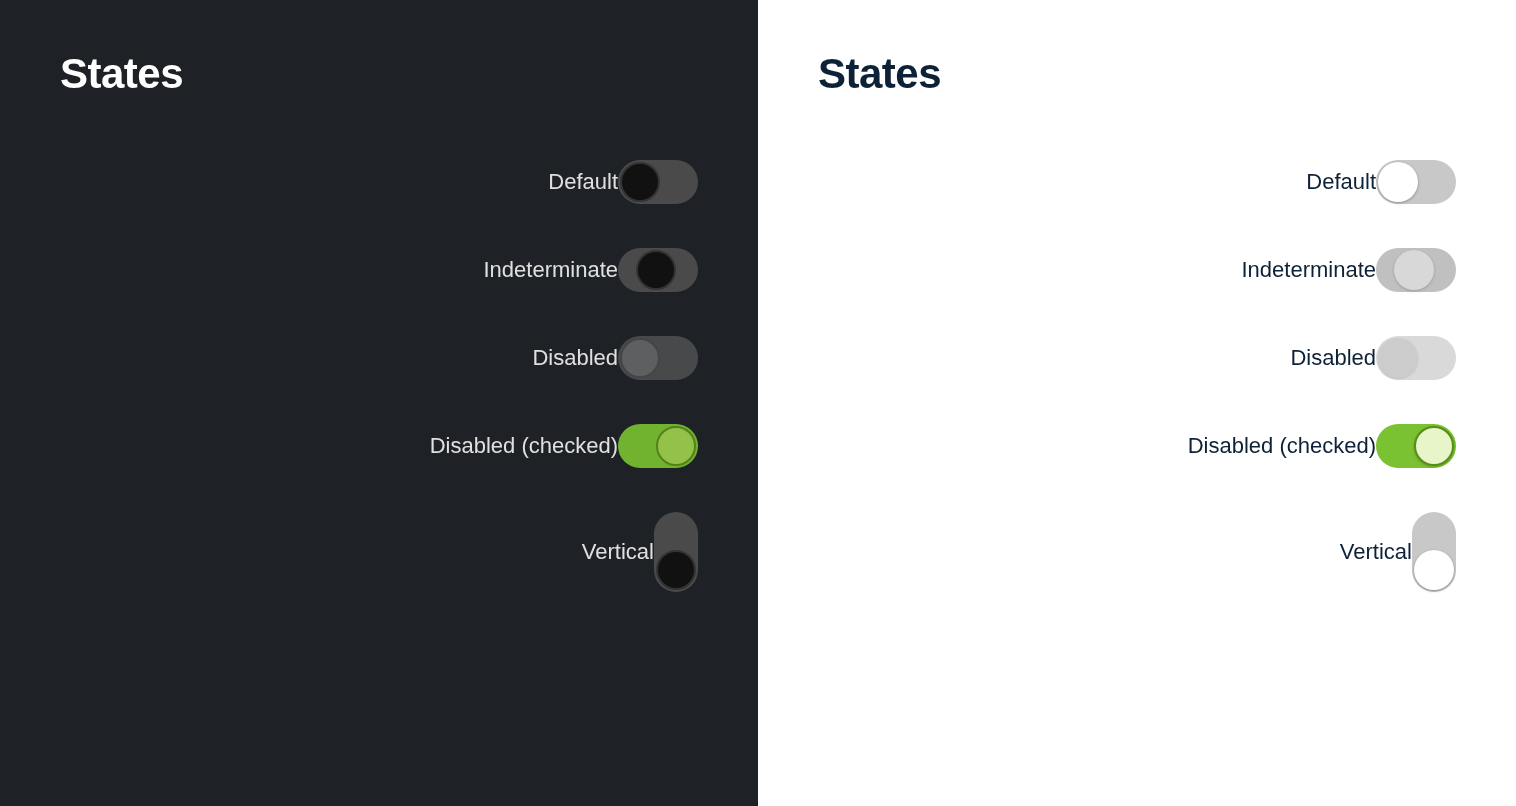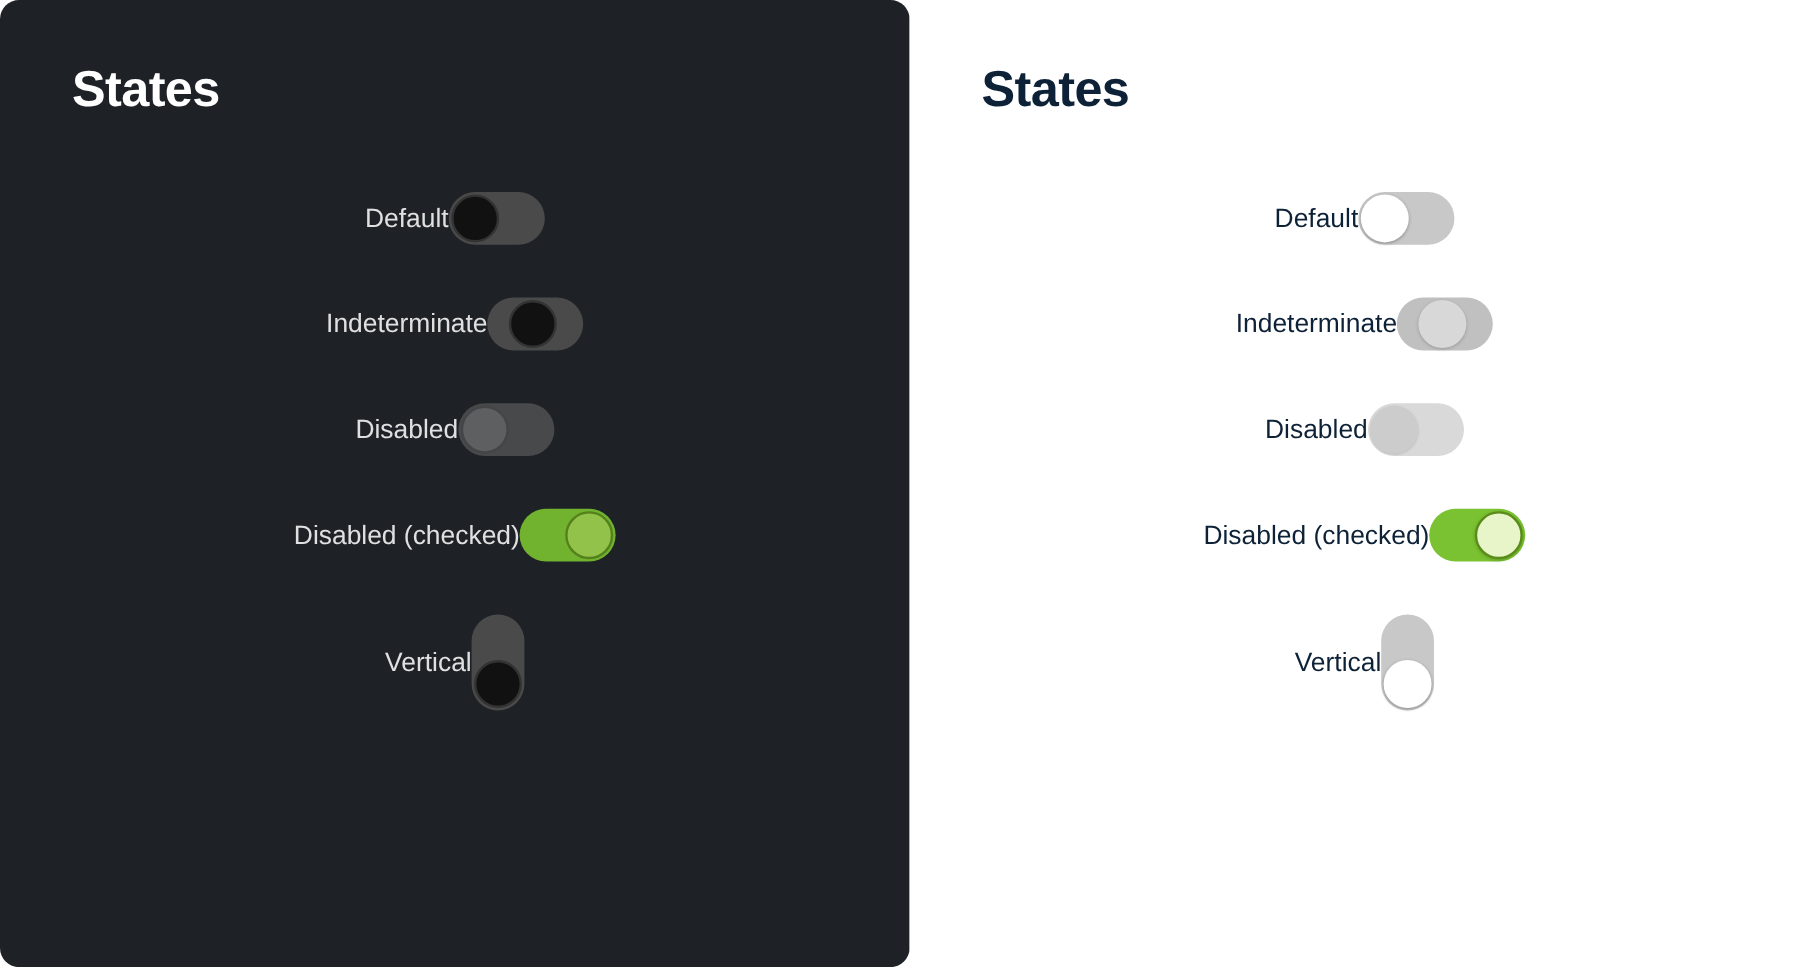--- a/index.html
+++ b/index.html
@@ -15,7 +15,6 @@
     .panel {
       flex: 1;
       padding: 50px 60px;
-      border-radius: 16px;
     }
 
     .panel-dark {

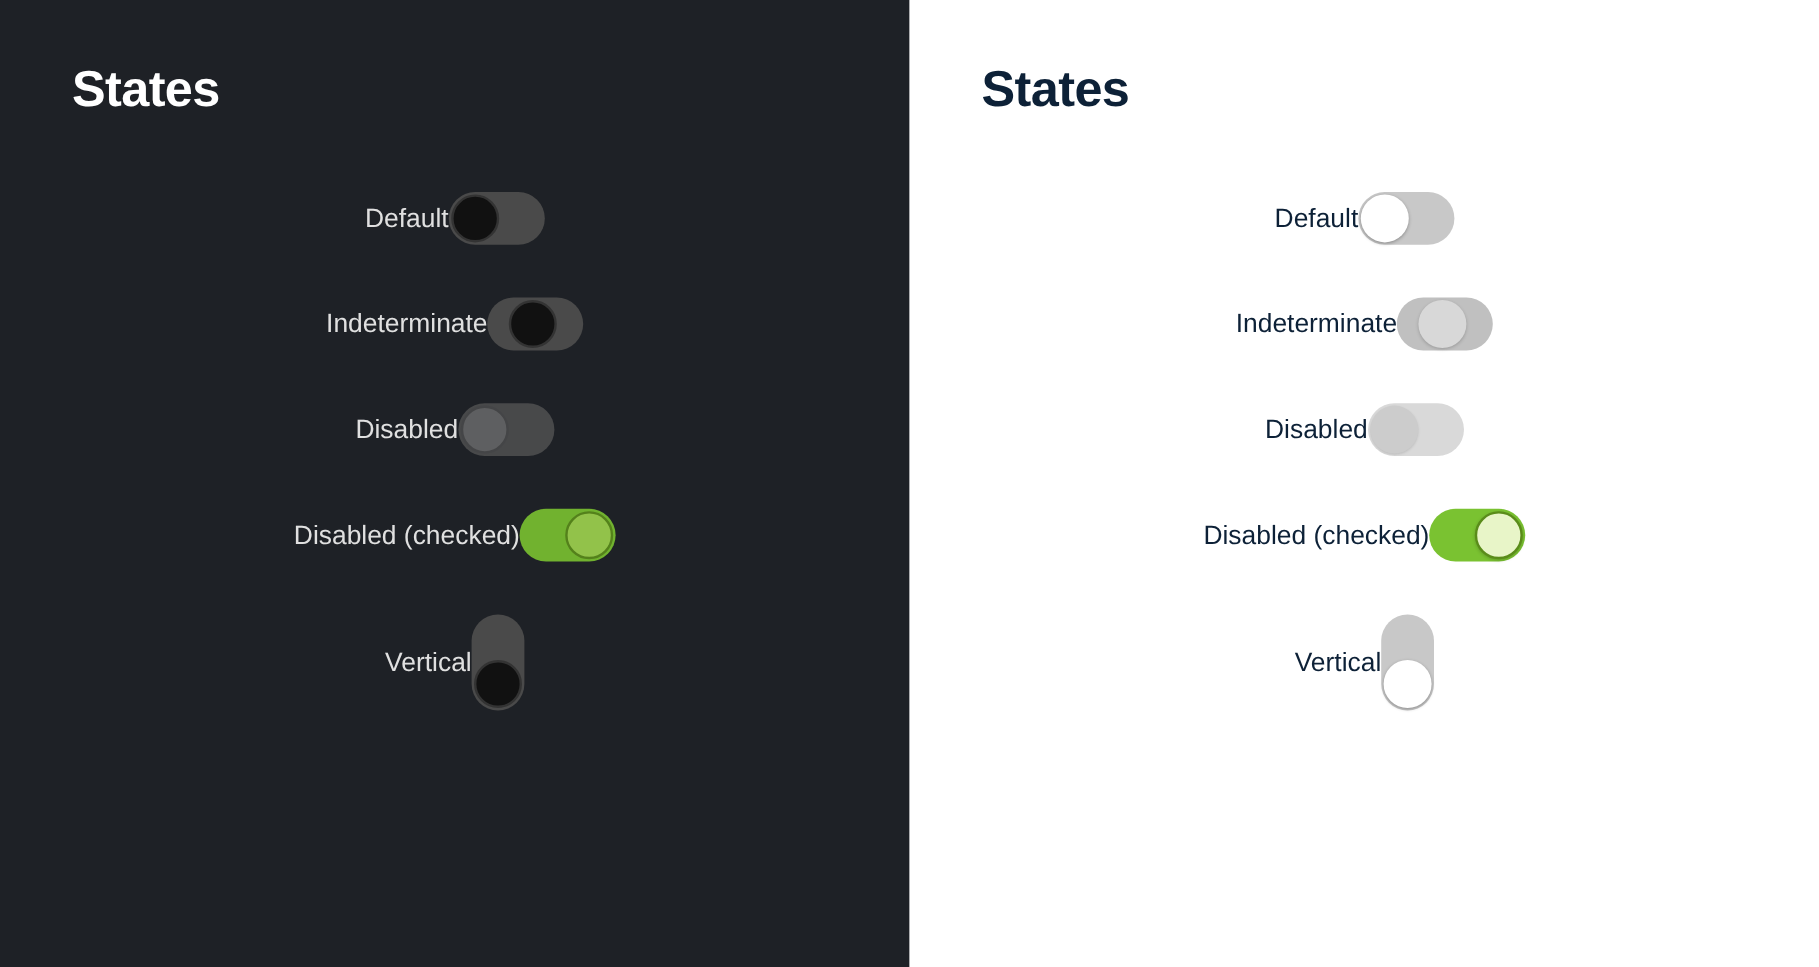--- a/index.html
+++ b/index.html
@@ -45,7 +45,7 @@
     .state-row {
       display: flex;
       align-items: center;
-      justify-content: center;
+      justify-content: flex-end;
       padding: 22px 0;
     }
 

